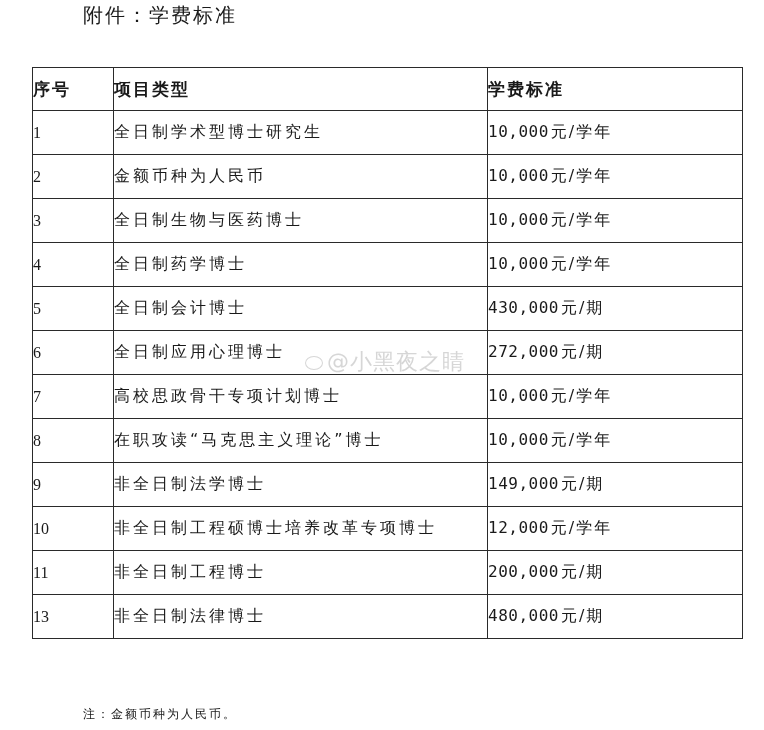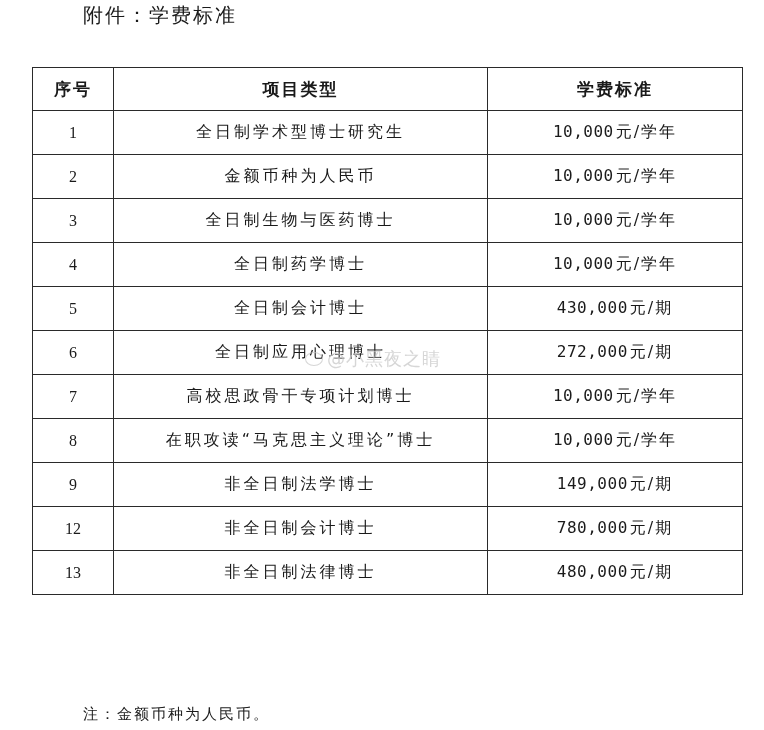--- a/index.html
+++ b/index.html
@@ -35,7 +35,7 @@
   table.fee-table th,
   table.fee-table td {
     border: 1.3px solid #2a2a2a;
-    text-align: center;
+    text-align: left;
     vertical-align: middle;
     padding: 0;
     font-weight: normal;

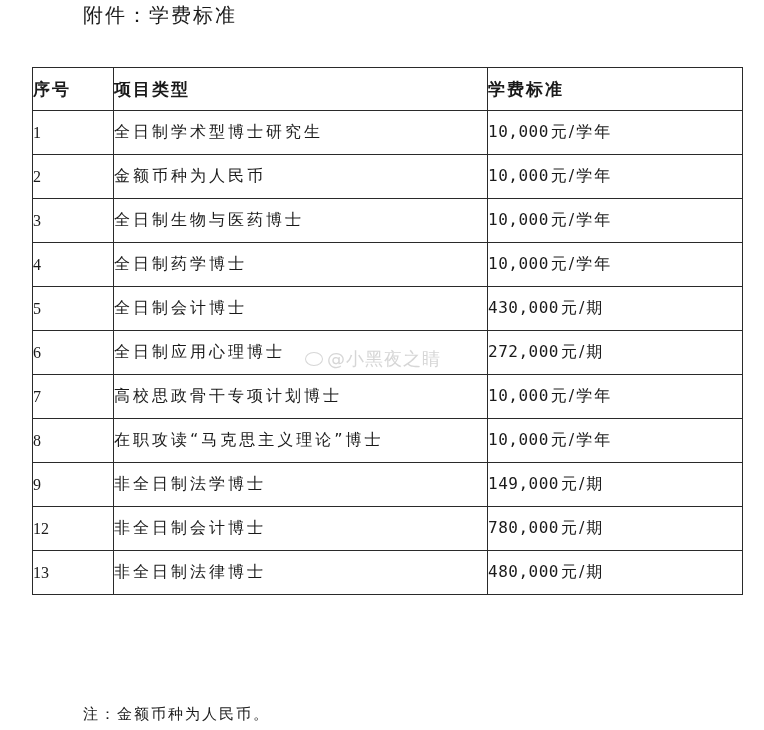--- a/index.html
+++ b/index.html
@@ -75,7 +75,7 @@
     left: 305px;
     top: 347px;
     font-family: "DejaVu Sans", "Liberation Sans", sans-serif;
-    font-size: 18px;
+    font-size: 22px;
     color: rgba(200, 200, 200, 0.75);
     letter-spacing: 1px;
     pointer-events: none;

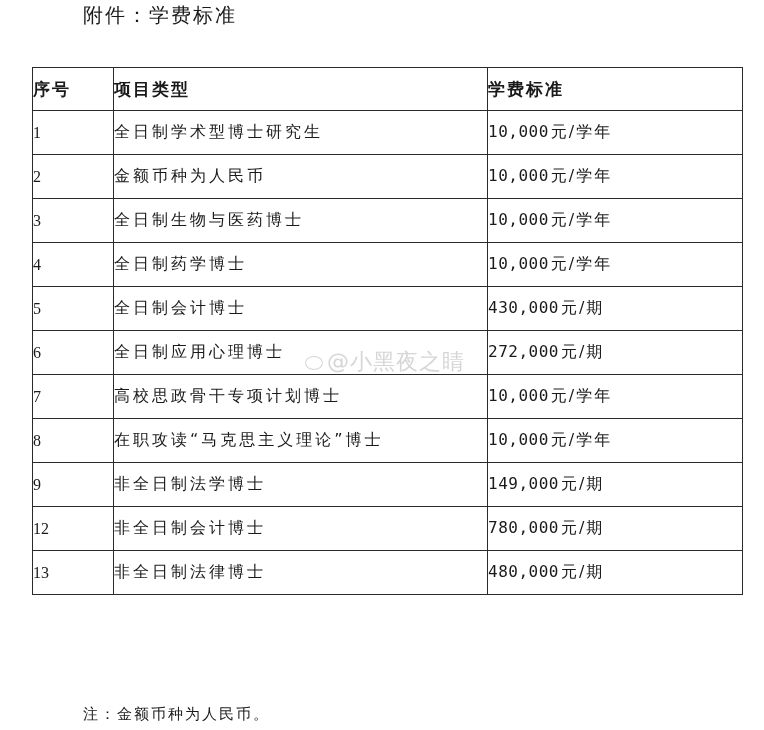--- a/index.html
+++ b/index.html
@@ -164,6 +164,11 @@
       <td class="col-fee"><span class="fee-amount">149,000</span><span class="fee-unit">元/期</span></td>
     </tr>
     <tr>
+      <td class="col-no">10</td>
+      <td class="col-type">非全日制工程硕博士培养改革专项博士</td>
+      <td class="col-fee"><span class="fee-amount">12,000</span><span class="fee-unit">元/学年</span></td>
+    </tr>
+    <tr>
       <td class="col-no">12</td>
       <td class="col-type">非全日制会计博士</td>
       <td class="col-fee"><span class="fee-amount">780,000</span><span class="fee-unit">元/期</span></td>

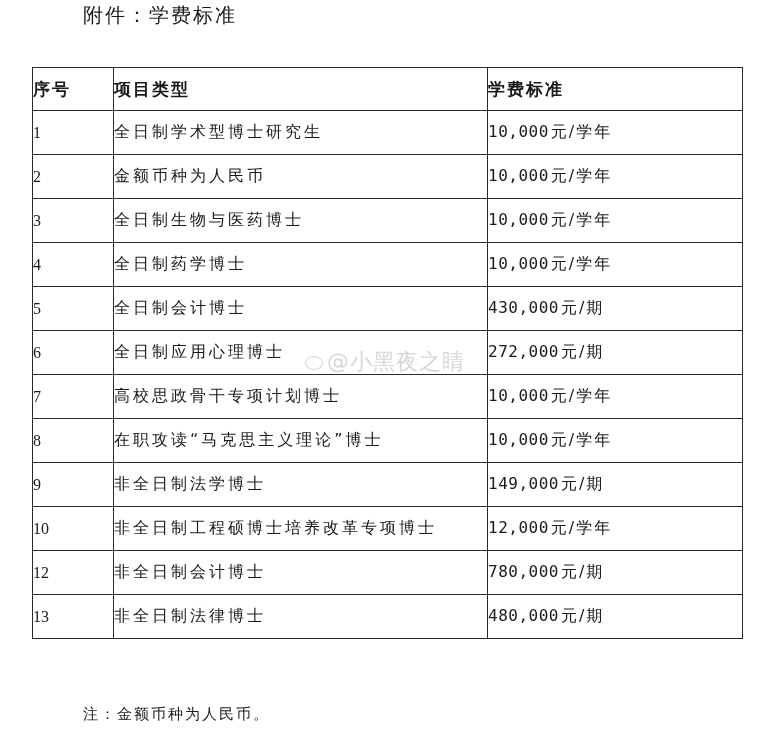--- a/index.html
+++ b/index.html
@@ -169,6 +169,11 @@
       <td class="col-fee"><span class="fee-amount">12,000</span><span class="fee-unit">元/学年</span></td>
     </tr>
     <tr>
+      <td class="col-no">11</td>
+      <td class="col-type">非全日制工程博士</td>
+      <td class="col-fee"><span class="fee-amount">200,000</span><span class="fee-unit">元/期</span></td>
+    </tr>
+    <tr>
       <td class="col-no">12</td>
       <td class="col-type">非全日制会计博士</td>
       <td class="col-fee"><span class="fee-amount">780,000</span><span class="fee-unit">元/期</span></td>

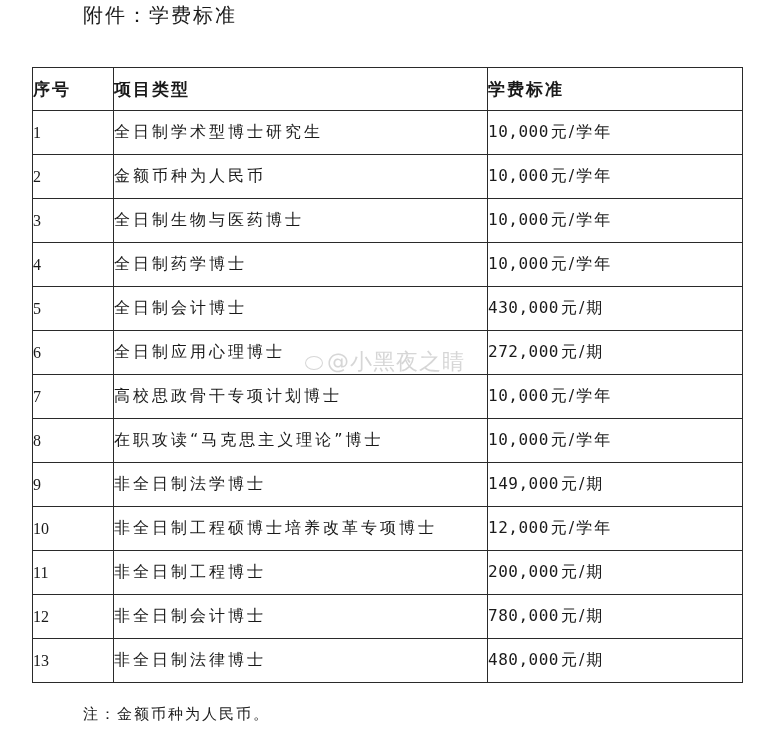--- a/index.html
+++ b/index.html
@@ -174,11 +174,6 @@
       <td class="col-fee"><span class="fee-amount">200,000</span><span class="fee-unit">元/期</span></td>
     </tr>
     <tr>
-      <td class="col-no">12</td>
-      <td class="col-type">非全日制会计博士</td>
-      <td class="col-fee"><span class="fee-amount">780,000</span><span class="fee-unit">元/期</span></td>
-    </tr>
-    <tr>
       <td class="col-no">13</td>
       <td class="col-type">非全日制法律博士</td>
       <td class="col-fee"><span class="fee-amount">480,000</span><span class="fee-unit">元/期</span></td>

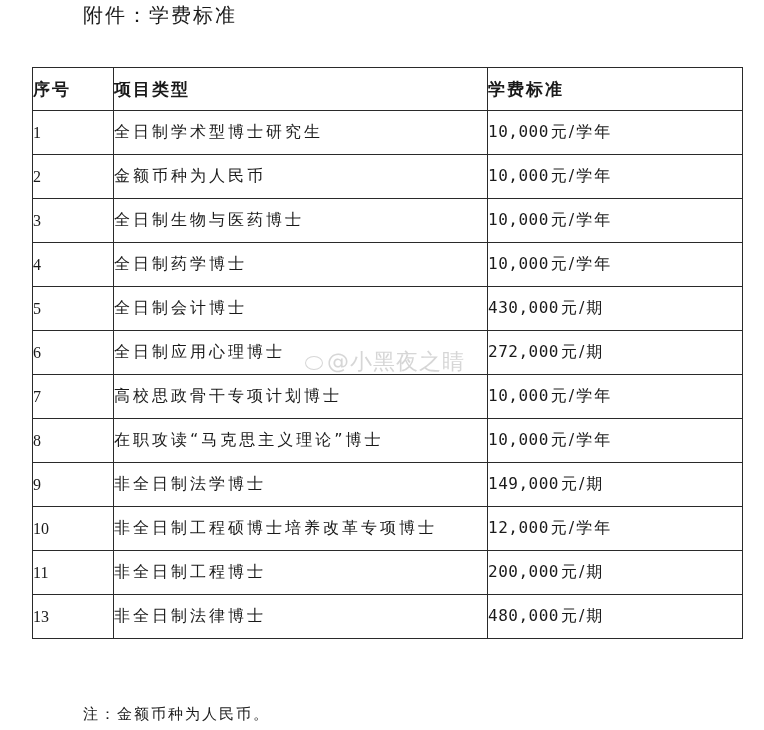--- a/index.html
+++ b/index.html
@@ -93,7 +93,7 @@
     position: absolute;
     left: 83px;
     top: 702px;
-    font-size: 15px;
+    font-size: 12px;
     letter-spacing: 2px;
     font-family: "DejaVu Sans", "Liberation Sans", sans-serif;
     line-height: 24px;

